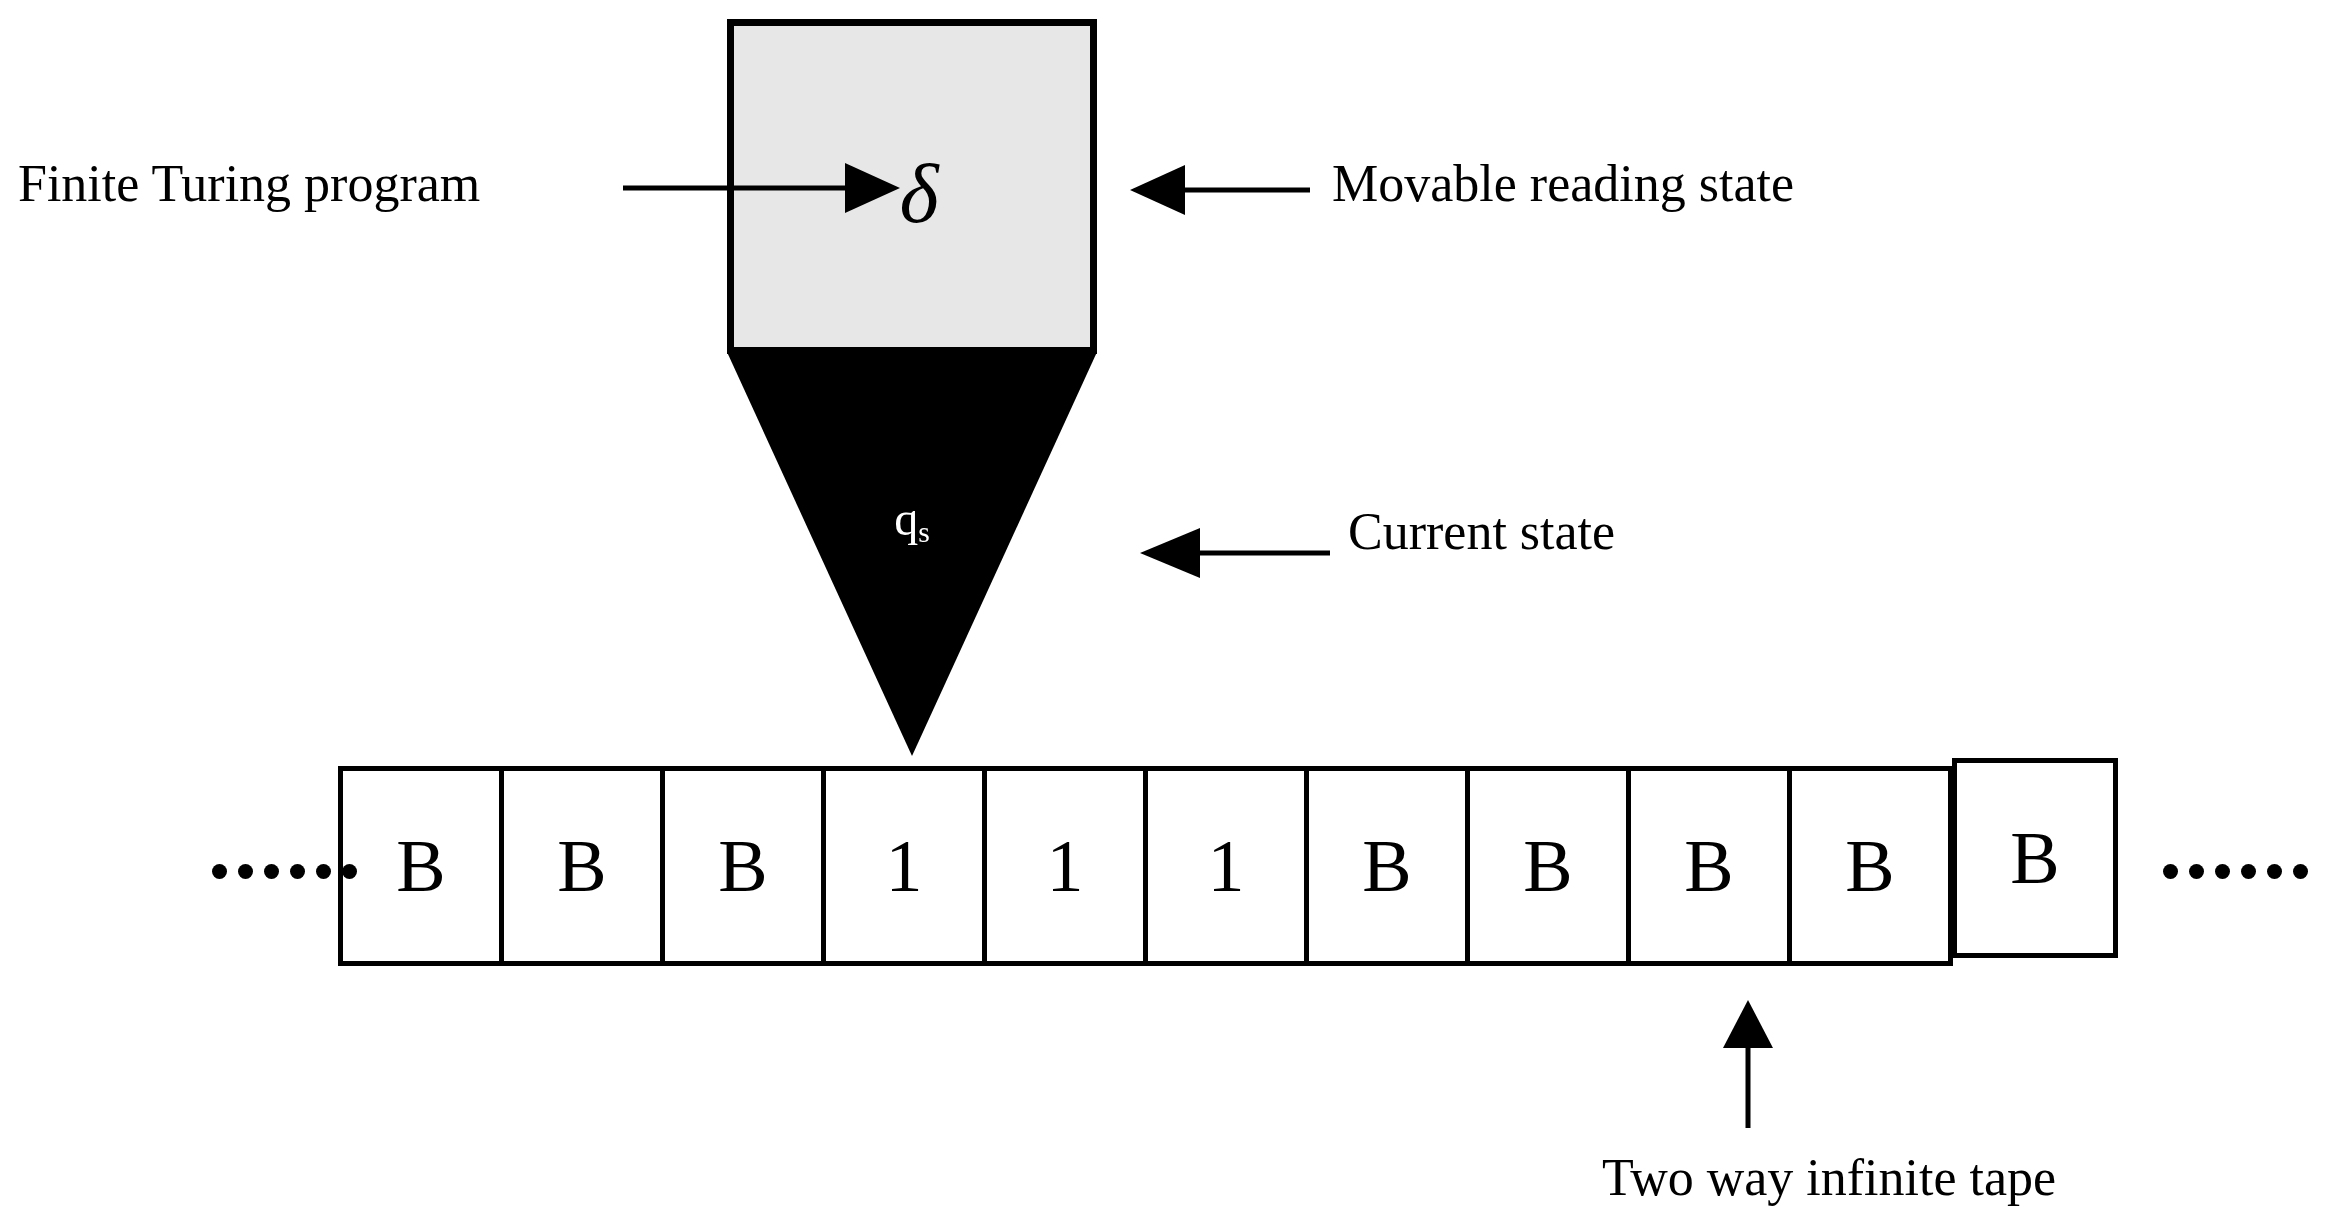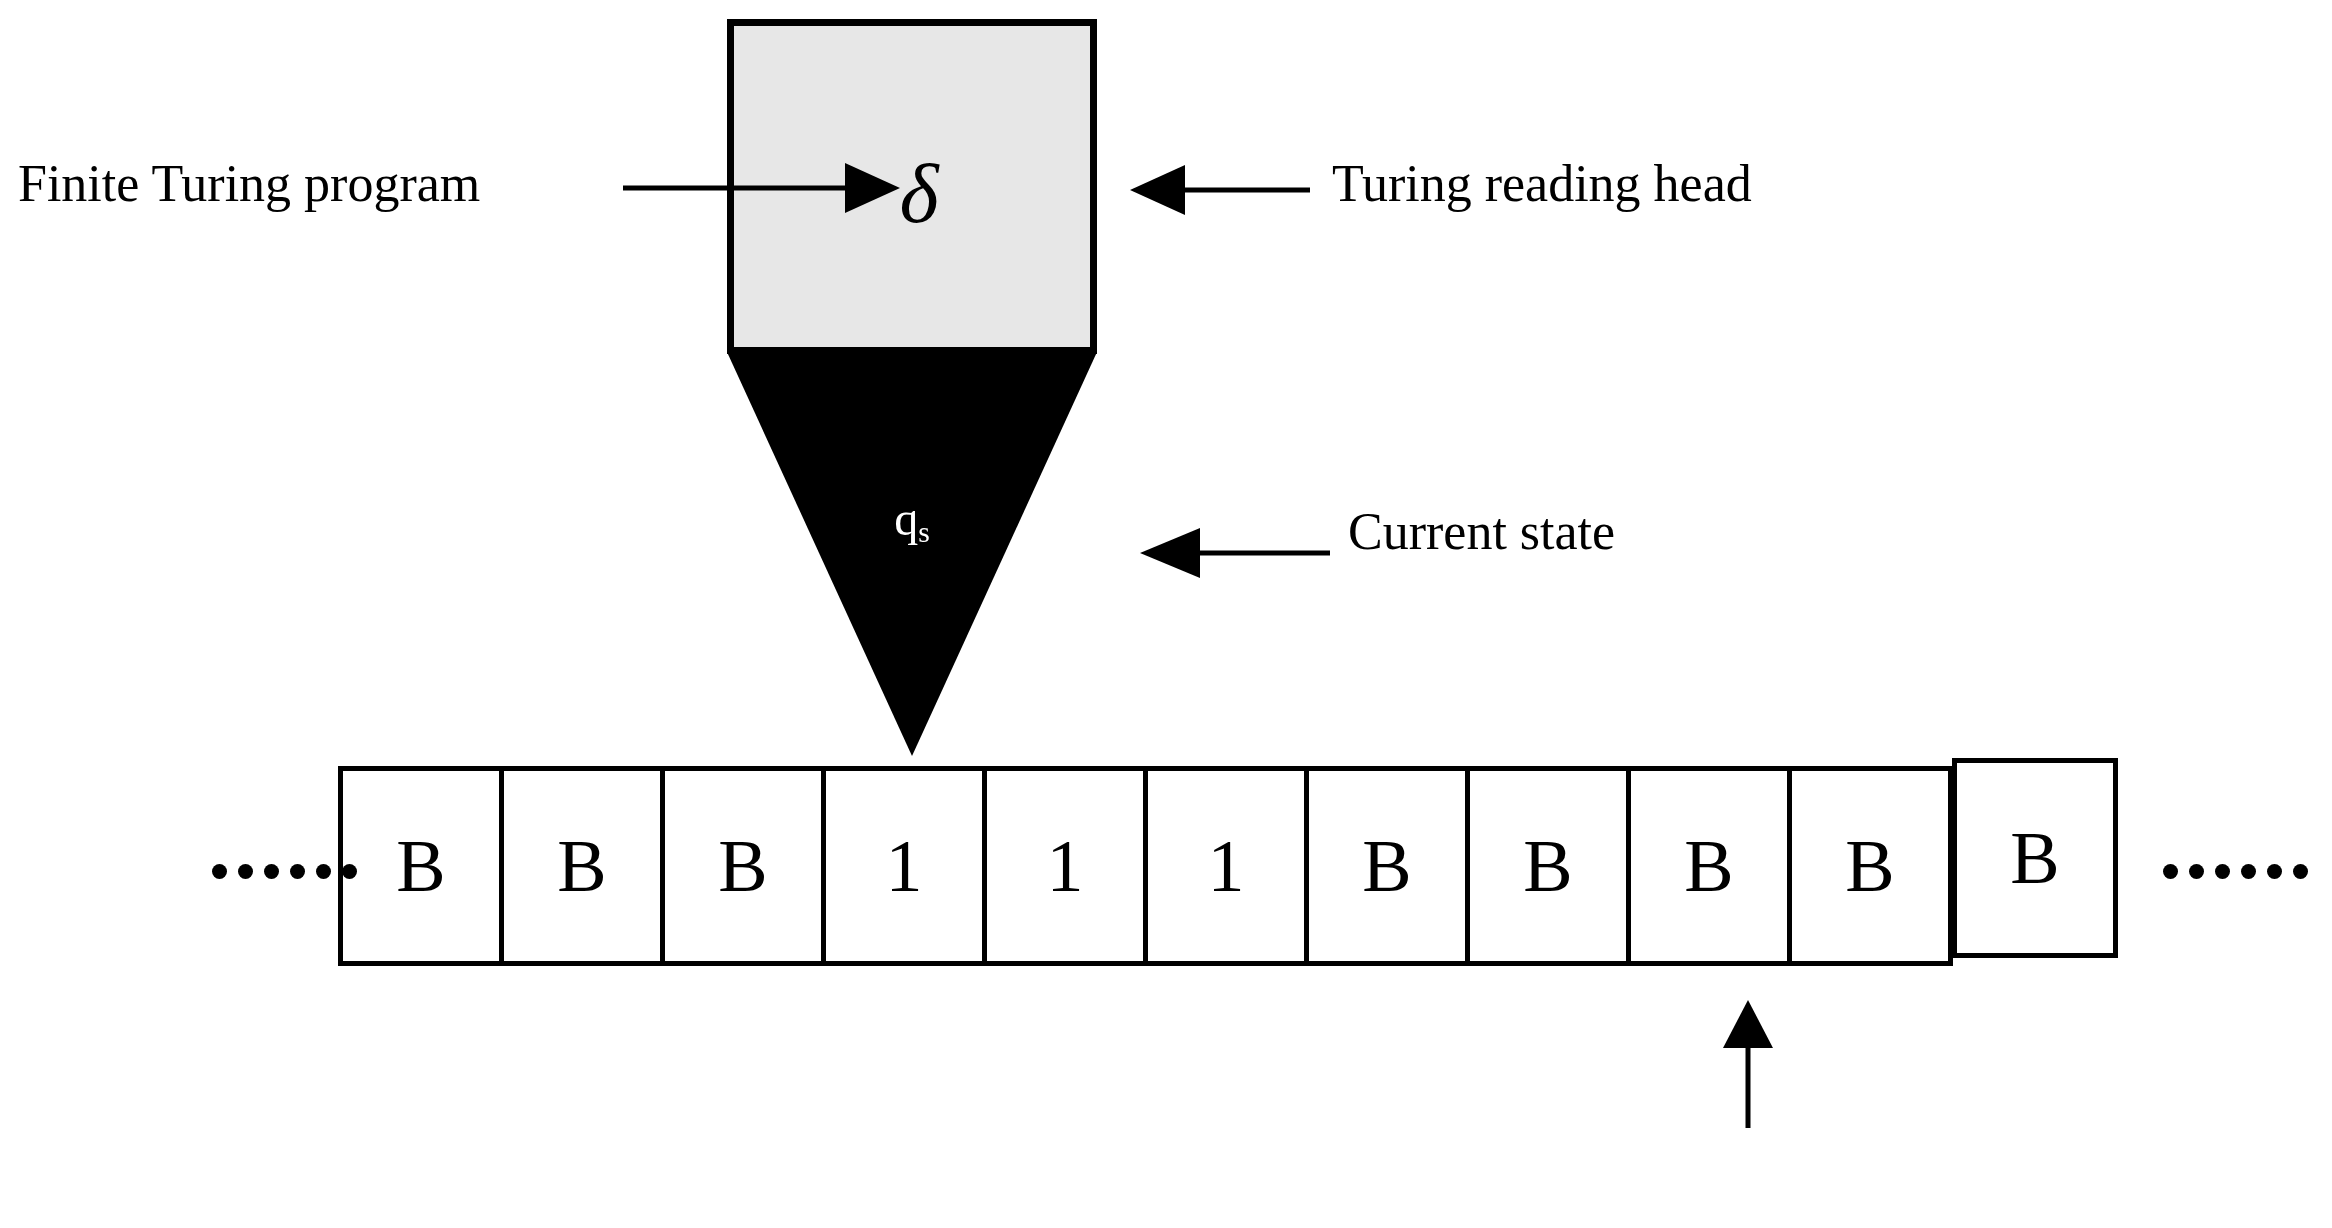--- a/index.html
+++ b/index.html
@@ -216,7 +216,7 @@
   </svg>
 
   <div class="annotation ann-program">Finite Turing program</div>
-  <div class="annotation ann-head">Turing reading head</div>
+  <div class="annotation ann-head">Movable reading state</div>
   <div class="annotation ann-state">Current state</div>
 
 </div>

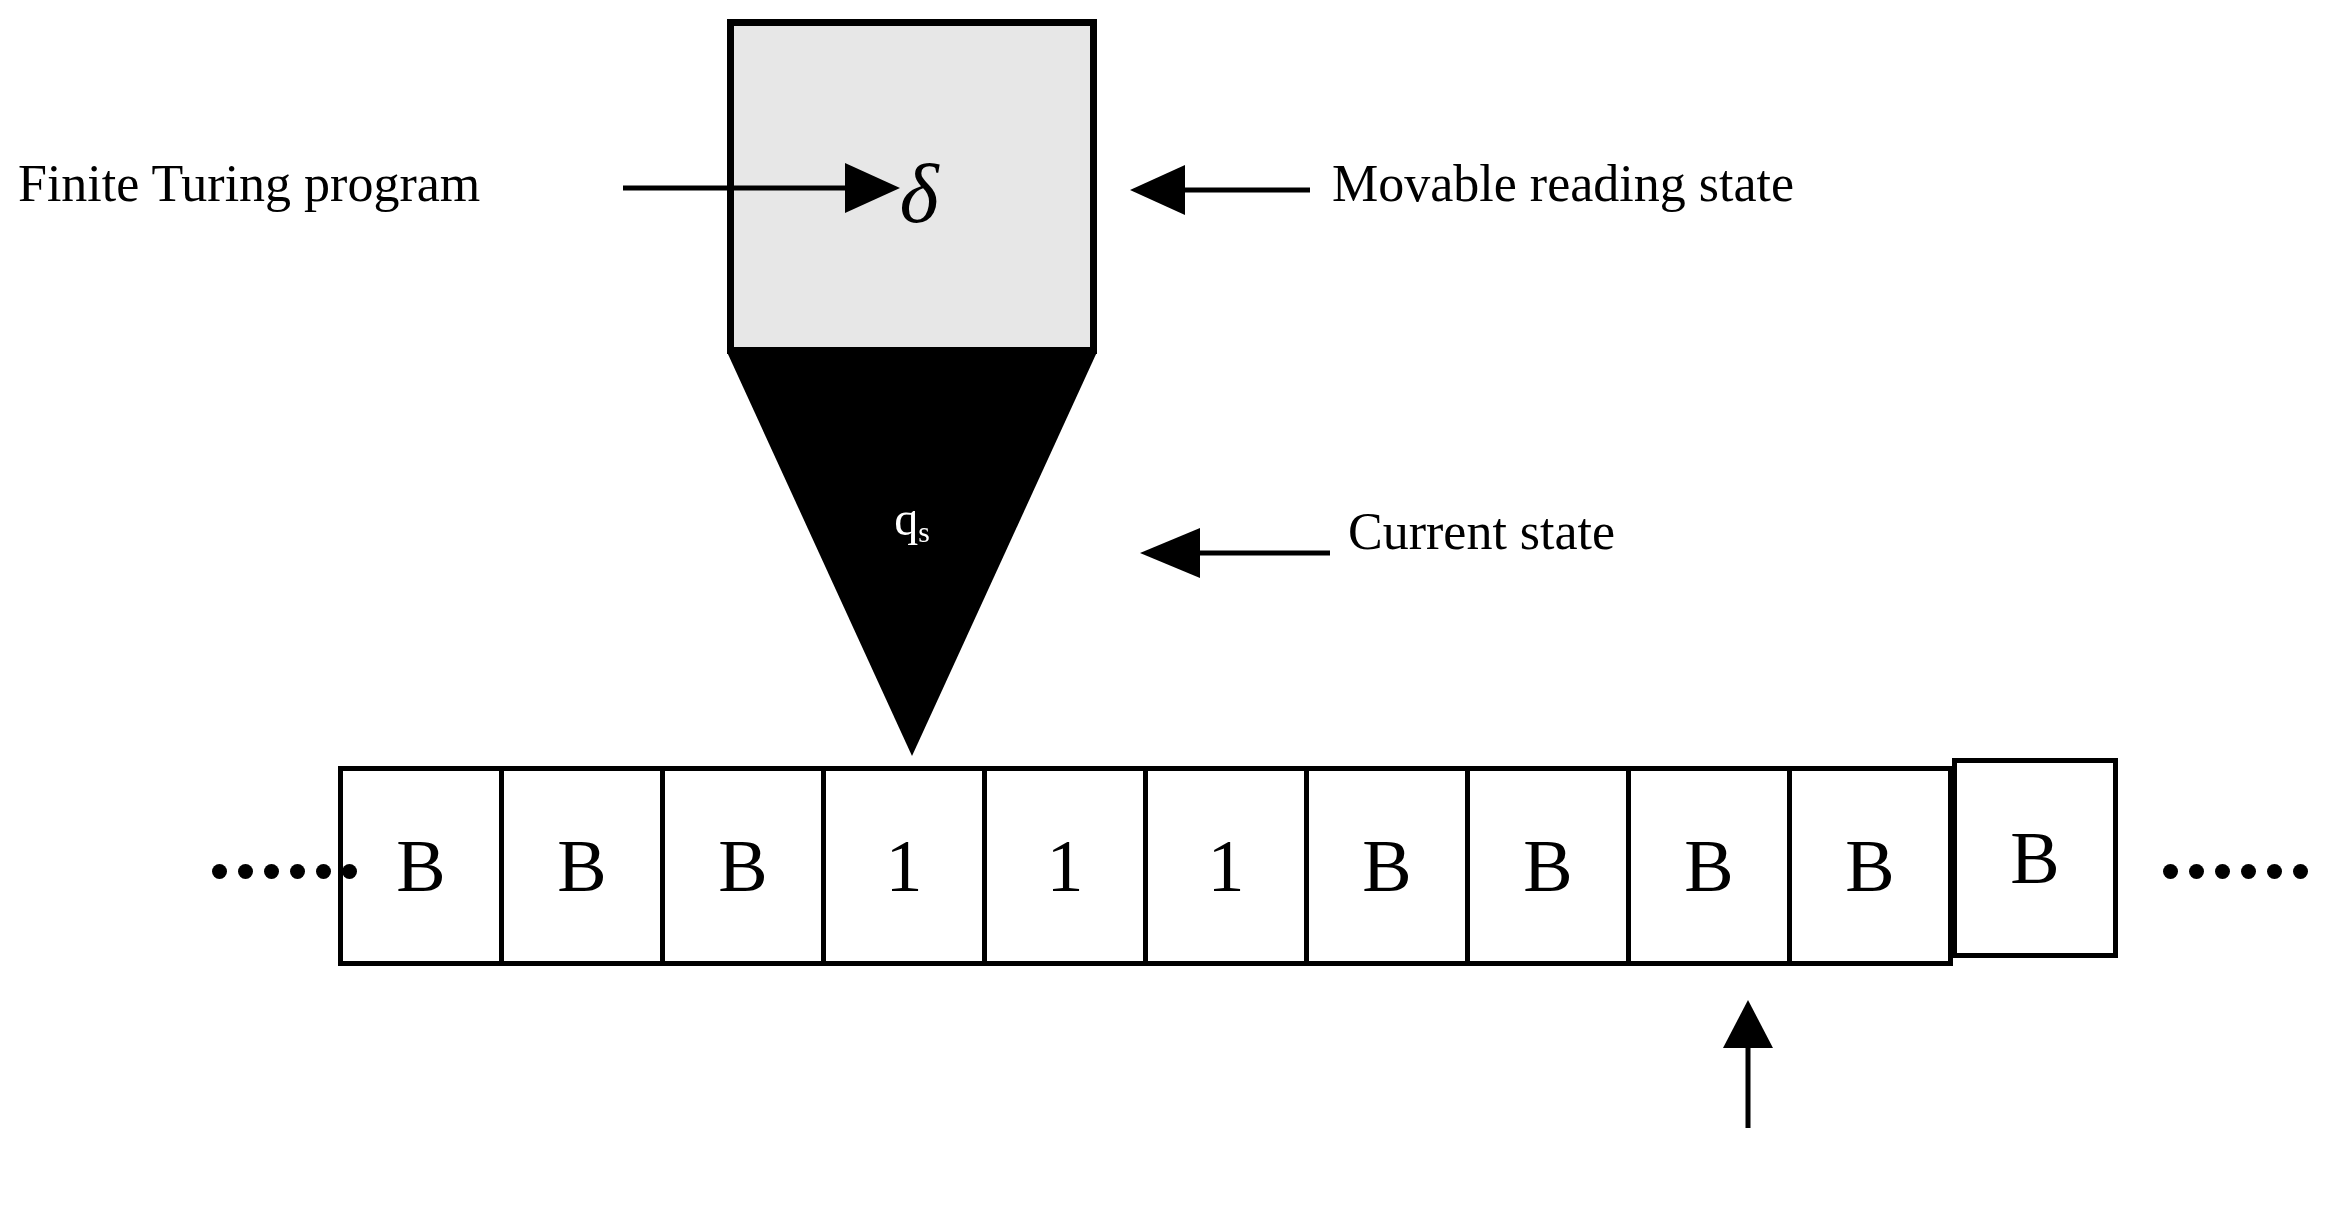--- a/index.html
+++ b/index.html
@@ -218,6 +218,7 @@
   <div class="annotation ann-program">Finite Turing program</div>
   <div class="annotation ann-head">Movable reading state</div>
   <div class="annotation ann-state">Current state</div>
+  <div class="annotation ann-tape">Two way infinite tape</div>
 
 </div>
 

